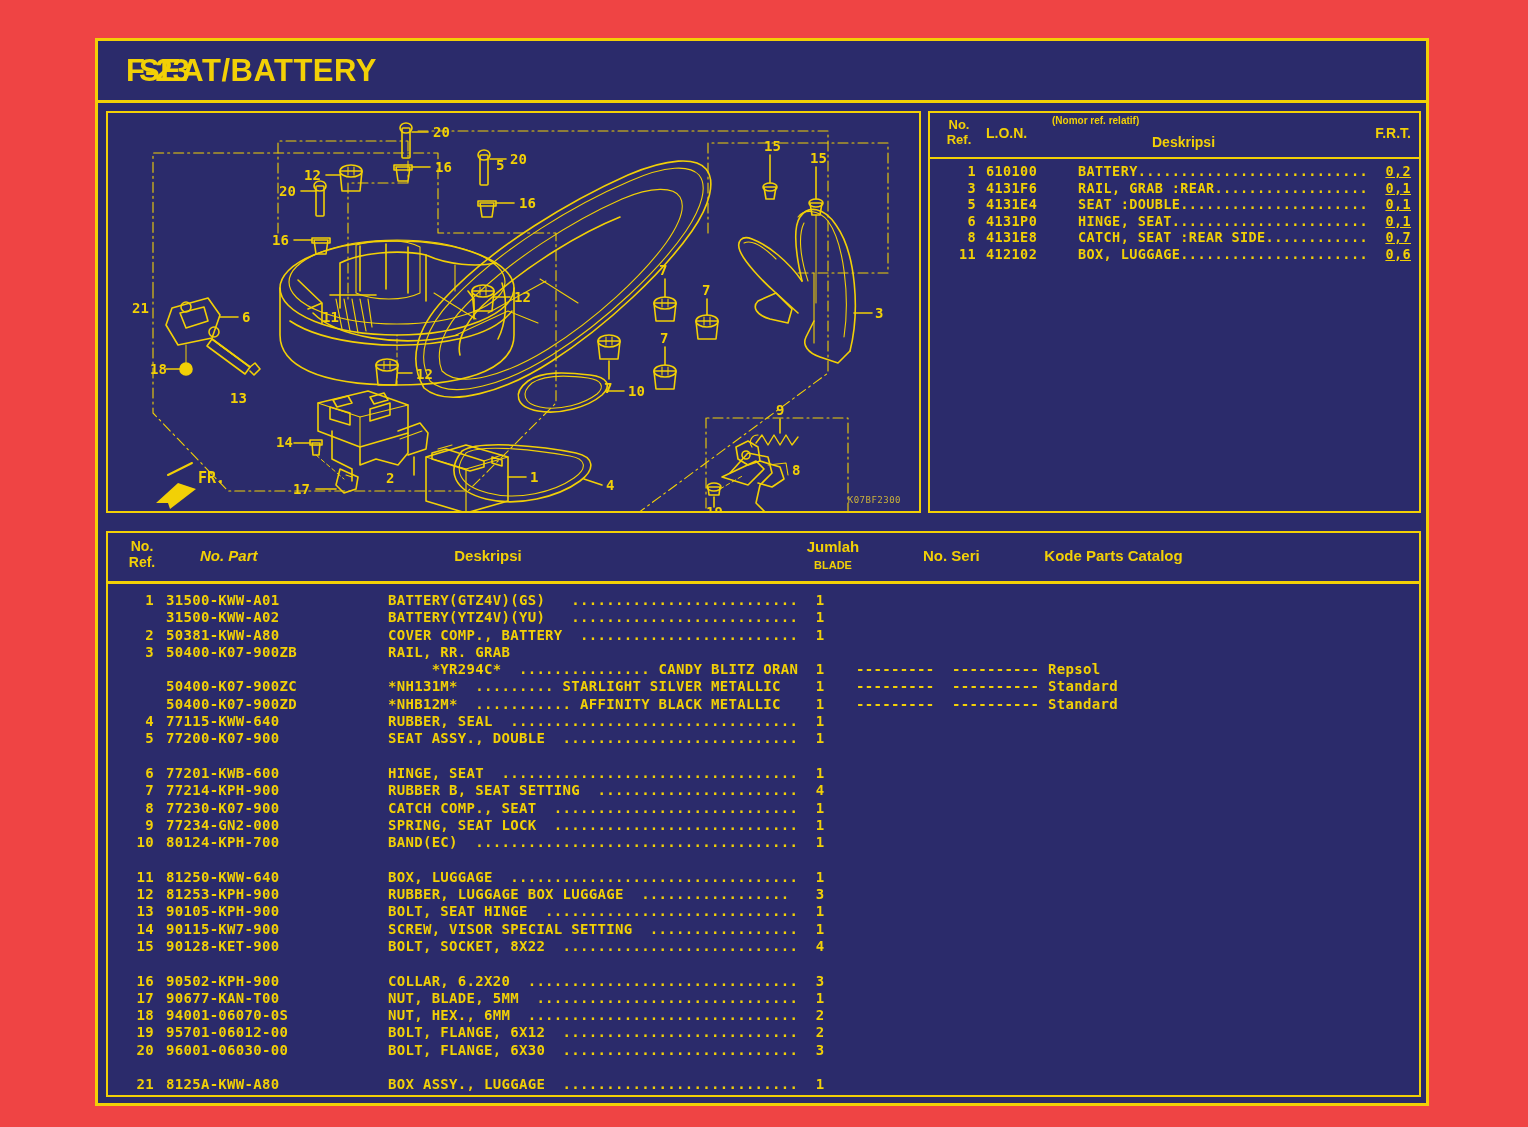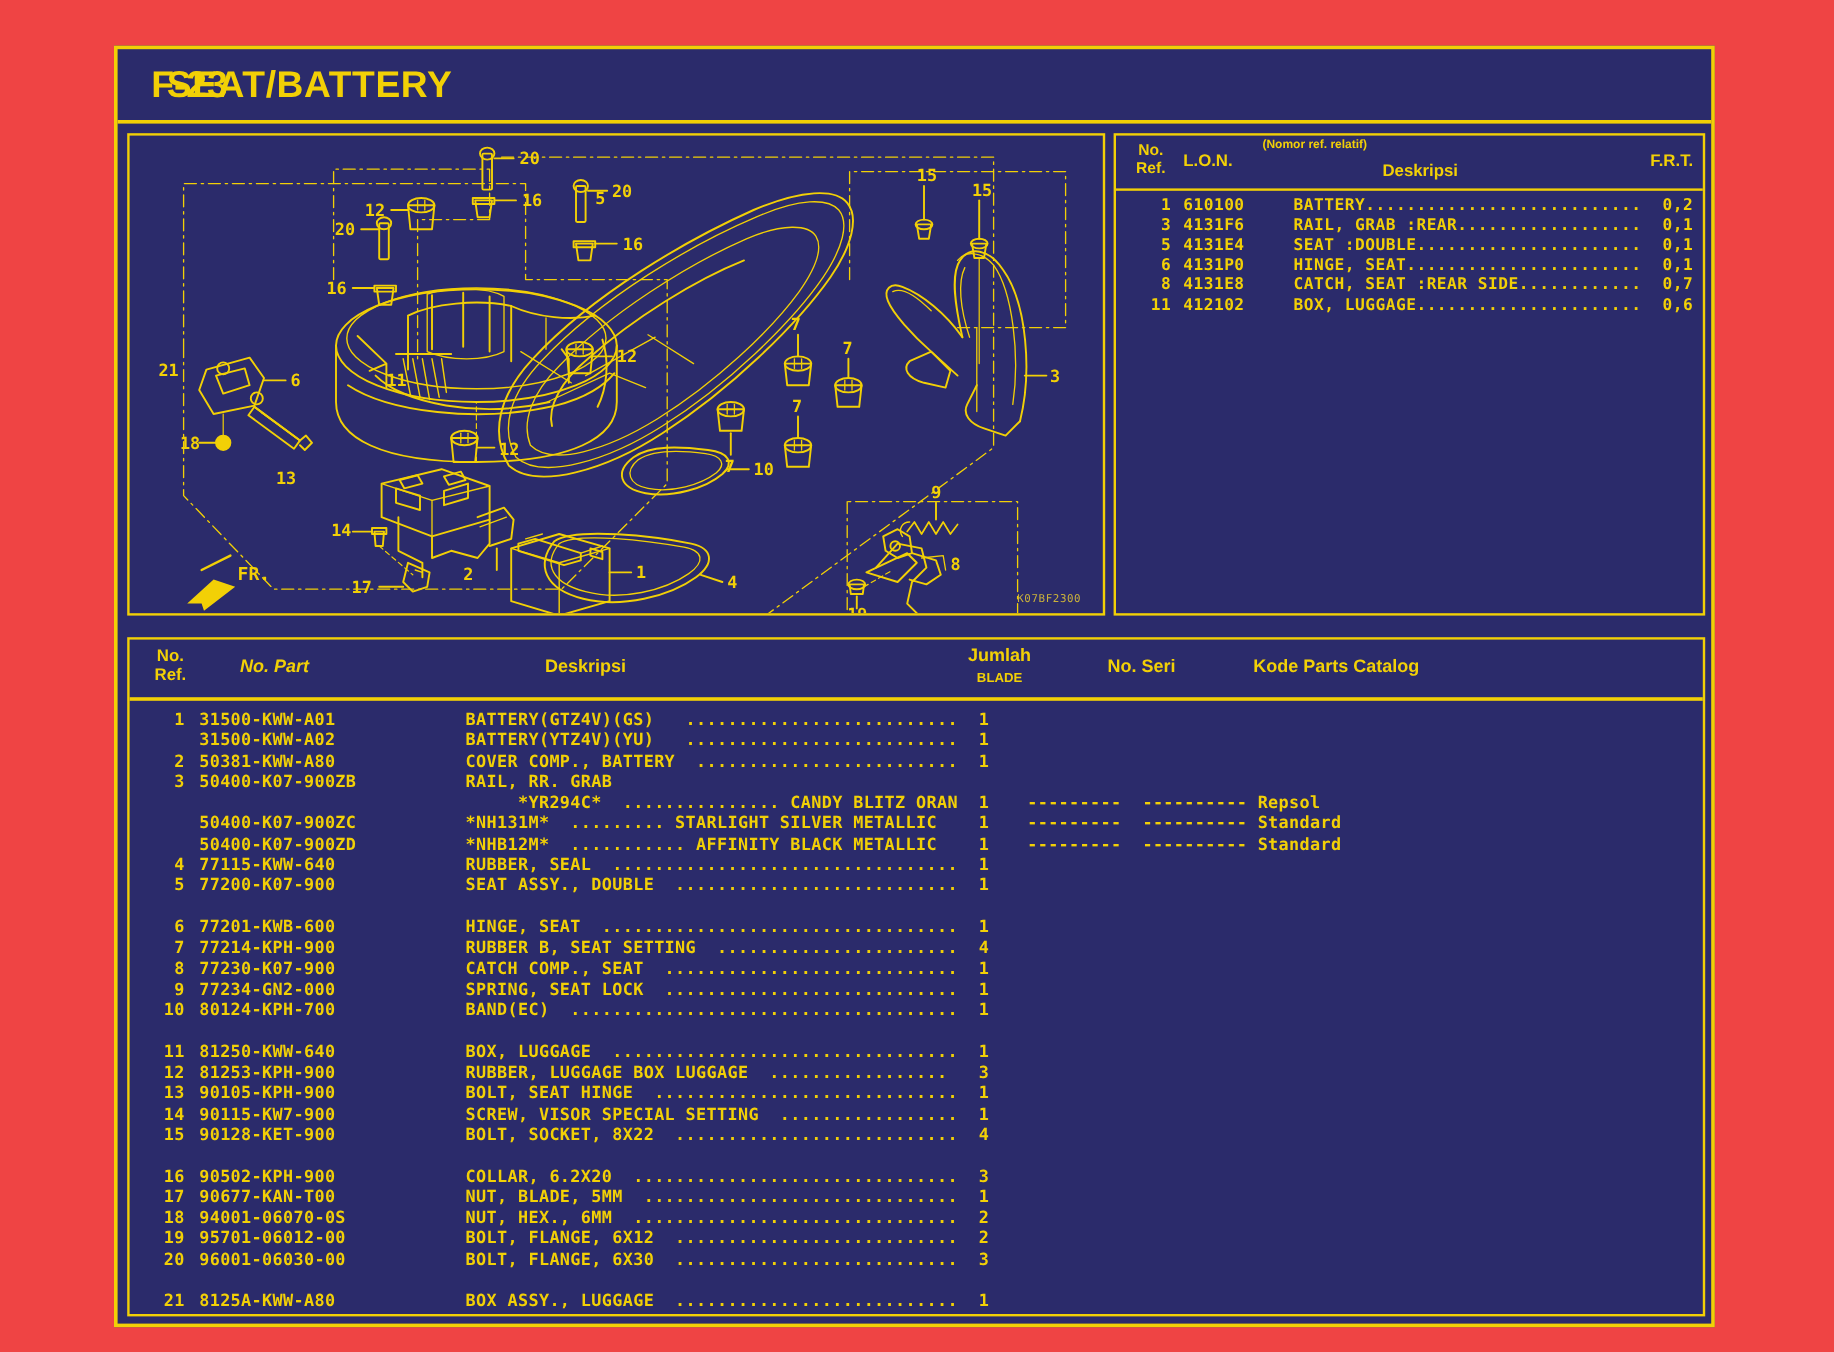--- a/index.html
+++ b/index.html
@@ -141,7 +141,7 @@
   .frt-row .c-ref   { width: 38px; text-align: right; }
   .frt-row .c-lon   { width: 86px; text-align: left; padding-left: 10px; }
   .frt-row .c-desc  { flex: 1; overflow: hidden; padding-left: 6px; }
-  .frt-row .c-frt   { width: 42px; text-align: right; }
+  .frt-row .c-frt   { width: 42px; text-align: right; text-decoration: underline; }
 
   
   #maintable {

